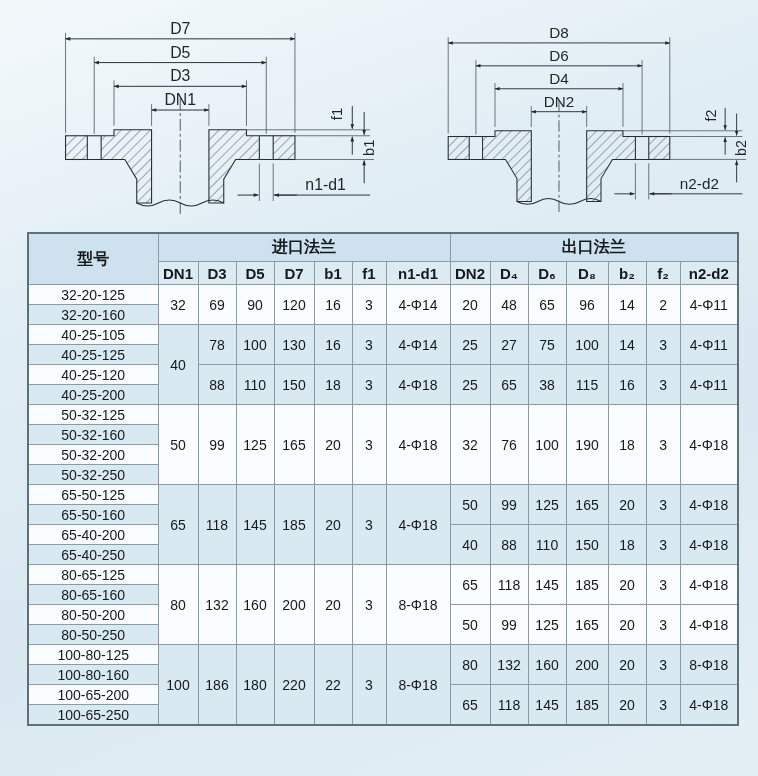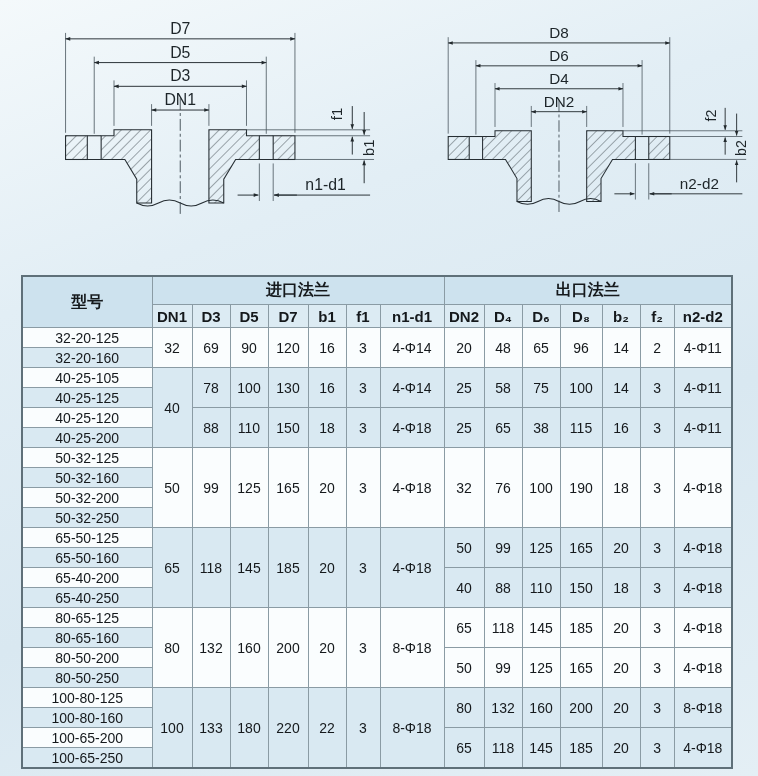--- a/index.html
+++ b/index.html
@@ -15,8 +15,8 @@
   .body-line{stroke:#262e33;stroke-width:1.1;fill:none;}
   .hatched{stroke:#262e33;stroke-width:1.1;}
   .cl{stroke:#3a464e;stroke-width:0.9;stroke-dasharray:12 3 3 3;}
-  table.flg{position:absolute;left:21px;top:232px;width:710px;border-collapse:collapse;
-    table-layout:fixed;border:2px solid #5f7079;margin-top:43px;}
+  table.flg{position:absolute;left:27px;top:232px;width:710px;border-collapse:collapse;
+    table-layout:fixed;border:2px solid #5f7079;}
   table.flg th,table.flg td{border:1px solid #8a9ba4;text-align:center;vertical-align:middle;
     padding:0;font-size:14px;overflow:hidden;white-space:nowrap;}
   tr.h1 th{height:27px;font-size:16px;font-weight:bold;background:#cde2ee;}

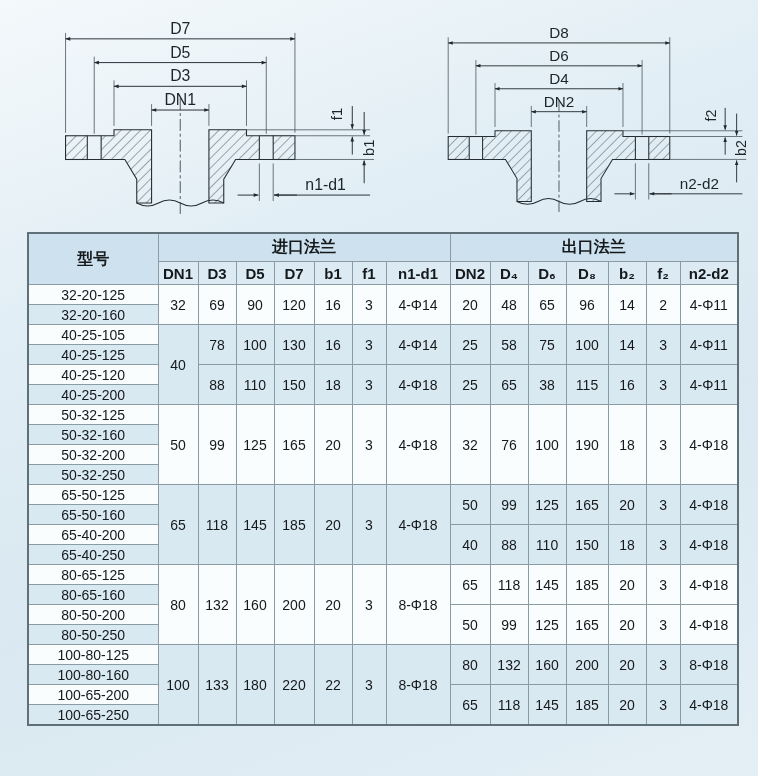--- a/index.html
+++ b/index.html
@@ -242,7 +242,7 @@
         <td class="b" rowspan="2">3</td>
         <td class="b" rowspan="2">4-Φ14</td>
         <td class="b" rowspan="2">25</td>
-        <td class="b" rowspan="2">58</td>
+        <td class="b" rowspan="2">27</td>
         <td class="b" rowspan="2">75</td>
         <td class="b" rowspan="2">100</td>
         <td class="b" rowspan="2">14</td>

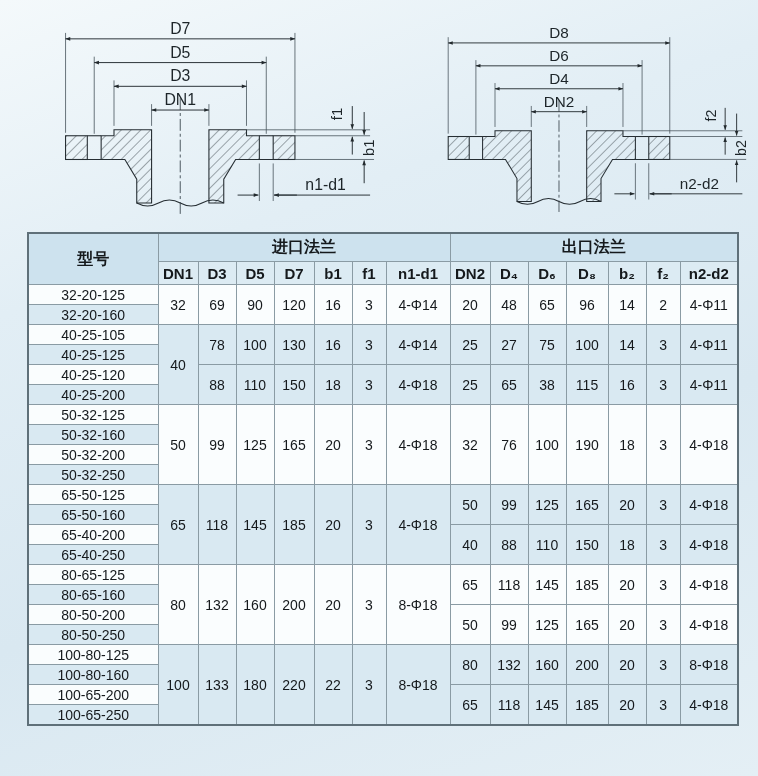--- a/index.html
+++ b/index.html
@@ -370,7 +370,7 @@
       <tr>
         <td class="w">100-80-125</td>
         <td class="b" rowspan="4">100</td>
-        <td class="b" rowspan="4">133</td>
+        <td class="b" rowspan="4">186</td>
         <td class="b" rowspan="4">180</td>
         <td class="b" rowspan="4">220</td>
         <td class="b" rowspan="4">22</td>

